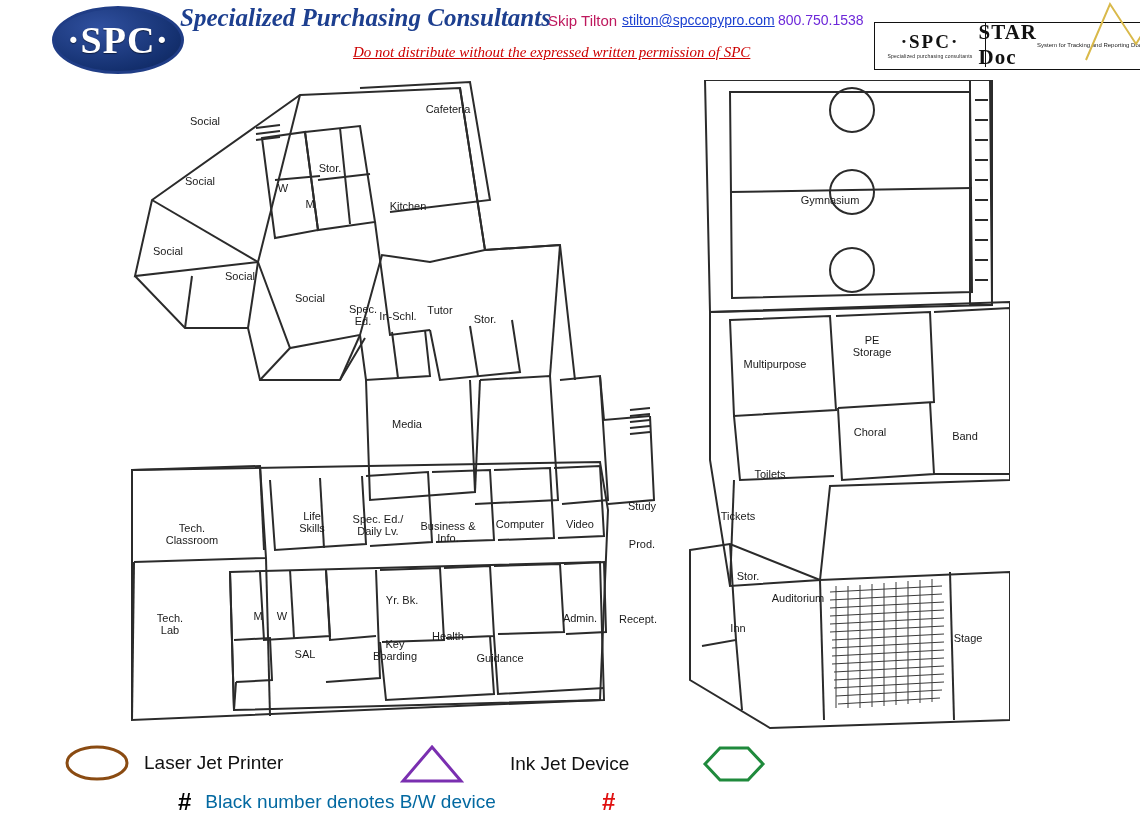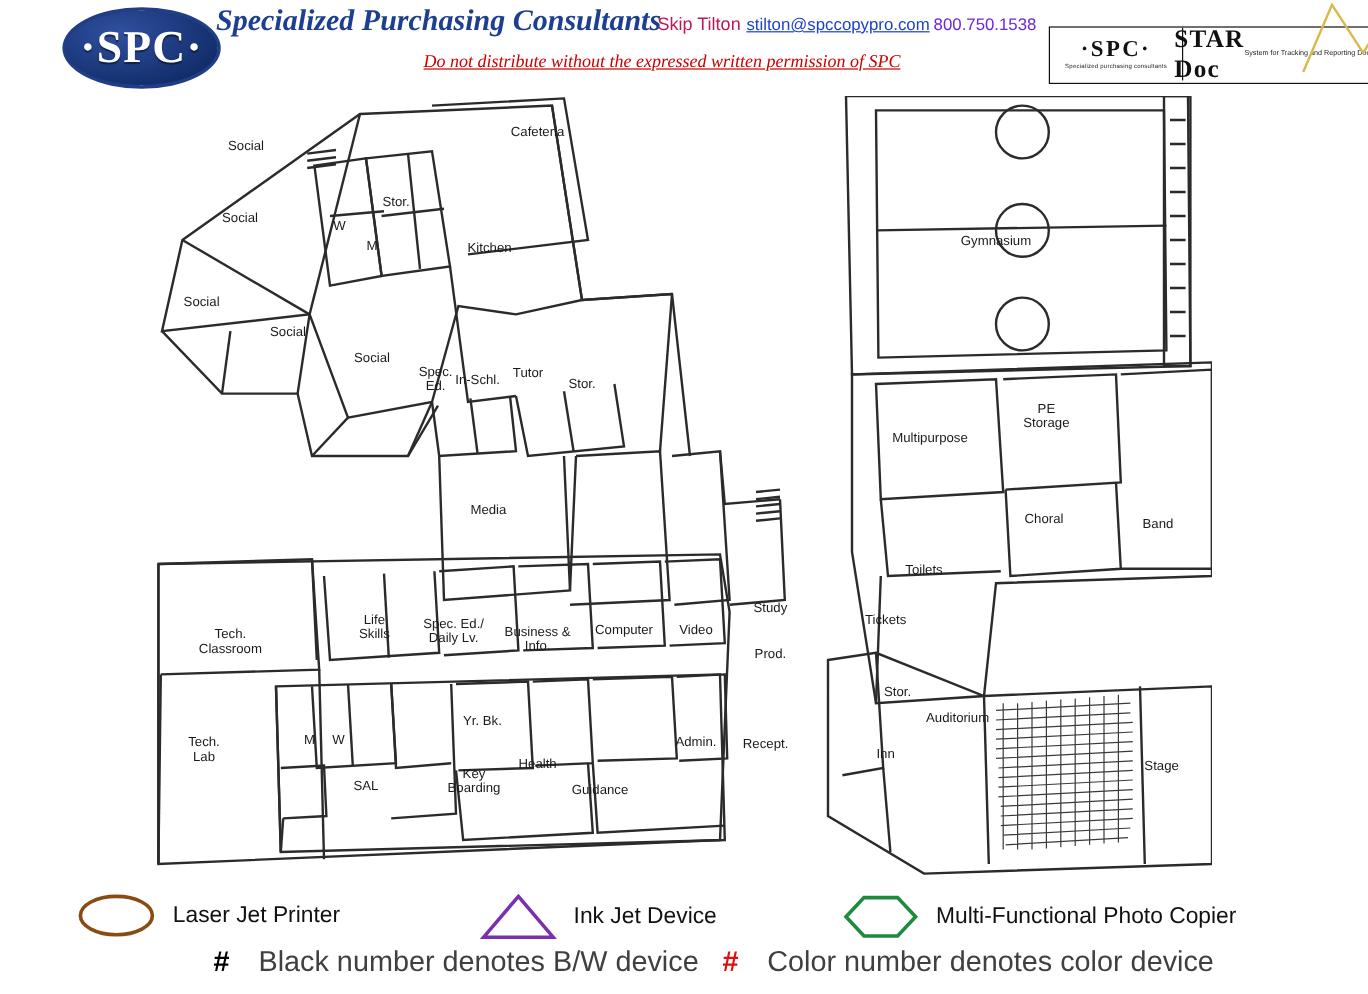--- a/index.html
+++ b/index.html
@@ -296,7 +296,7 @@
       <span class="legend-label">Laser Jet Printer</span>
     </div>
 
-    <div class="legend-item" style="left:400px;top:4px;">
+    <div class="legend-item" style="left:400px;top:4px;gap:32px;">
       <svg width="64" height="40">
         <polygon points="32,3 61,37 3,37" fill="none" stroke="#7a2fb0" stroke-width="3"></polygon>
       </svg>

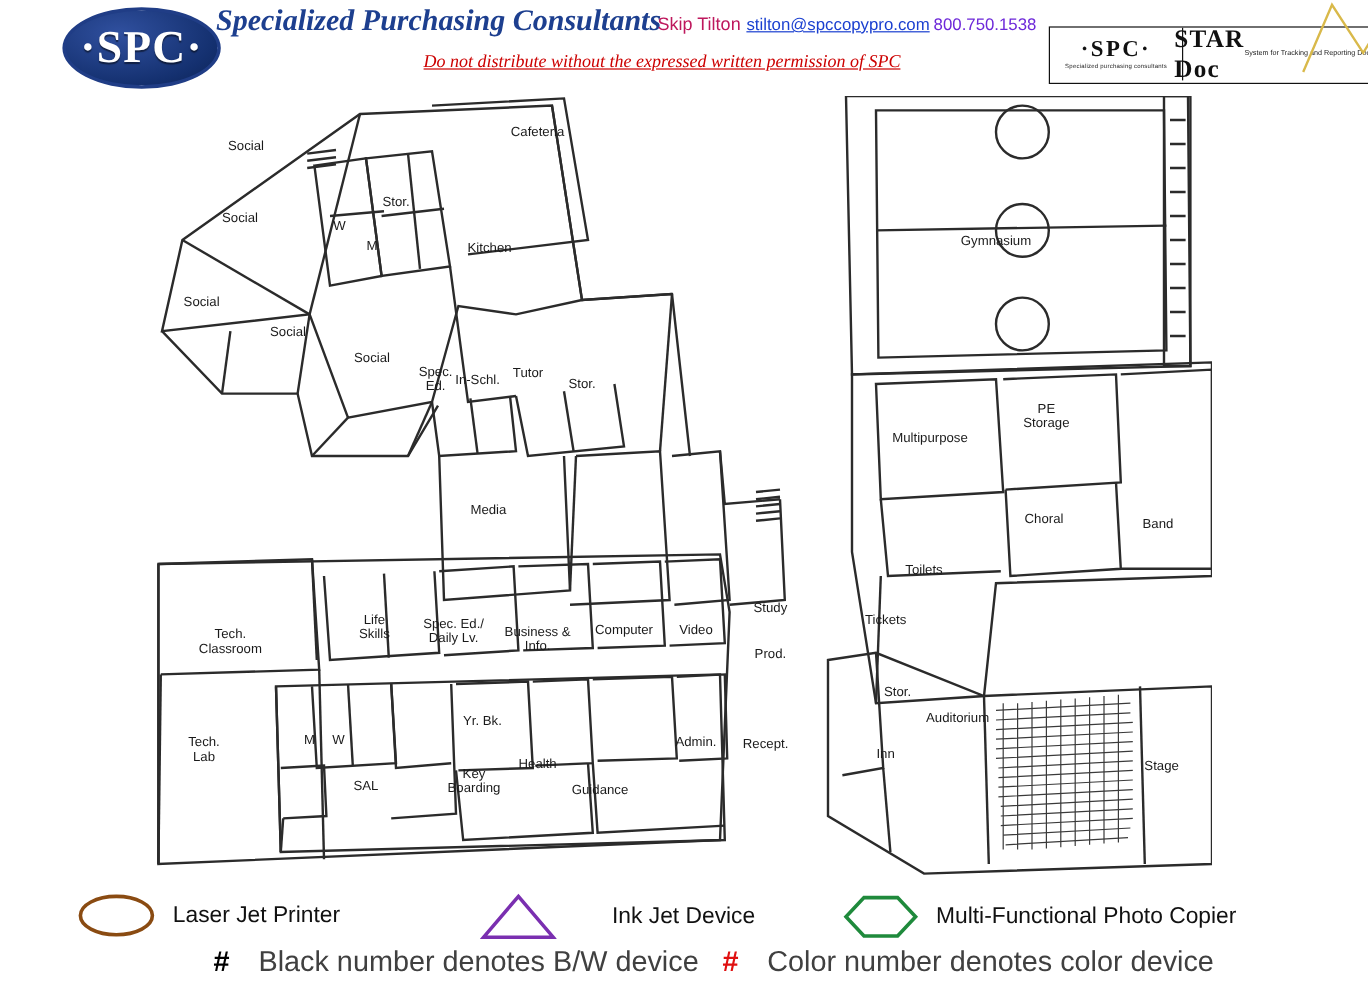--- a/index.html
+++ b/index.html
@@ -307,7 +307,6 @@
       <svg width="64" height="40">
         <polygon points="18,4 46,4 61,20 46,36 18,36 3,20" fill="none" stroke="#1f8a3c" stroke-width="3"></polygon>
       </svg>
-      <span class="legend-label">Multi-Functional Photo Copier</span>
     </div>
   </div>
 

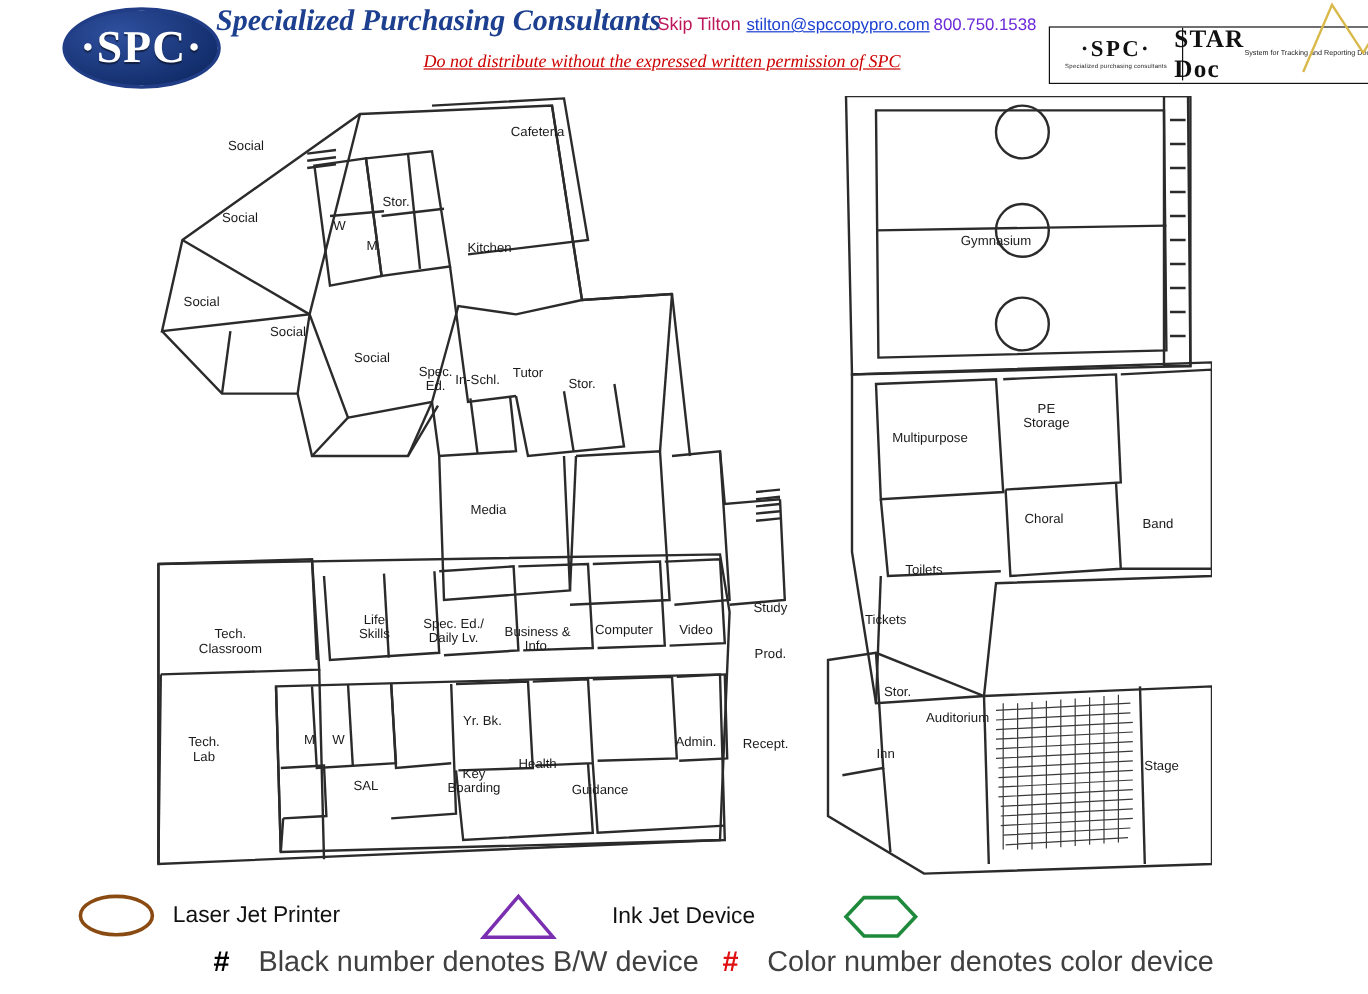--- a/index.html
+++ b/index.html
@@ -102,7 +102,7 @@
   .legend-item{position:absolute;display:flex;align-items:center;}
   .legend-label{font-size:19px;color:#111;margin-left:14px;white-space:nowrap;}
   .legend-hash{font-family:"Liberation Sans", sans-serif;font-weight:bold;font-size:24px;}
-  .legend-note{font-size:24px;color:#404040;margin-left:24px;white-space:nowrap;}
+  .legend-note{font-size:19px;color:#0369a1;margin-left:14px;white-space:nowrap;}
 </style>
 </head>
 <body>

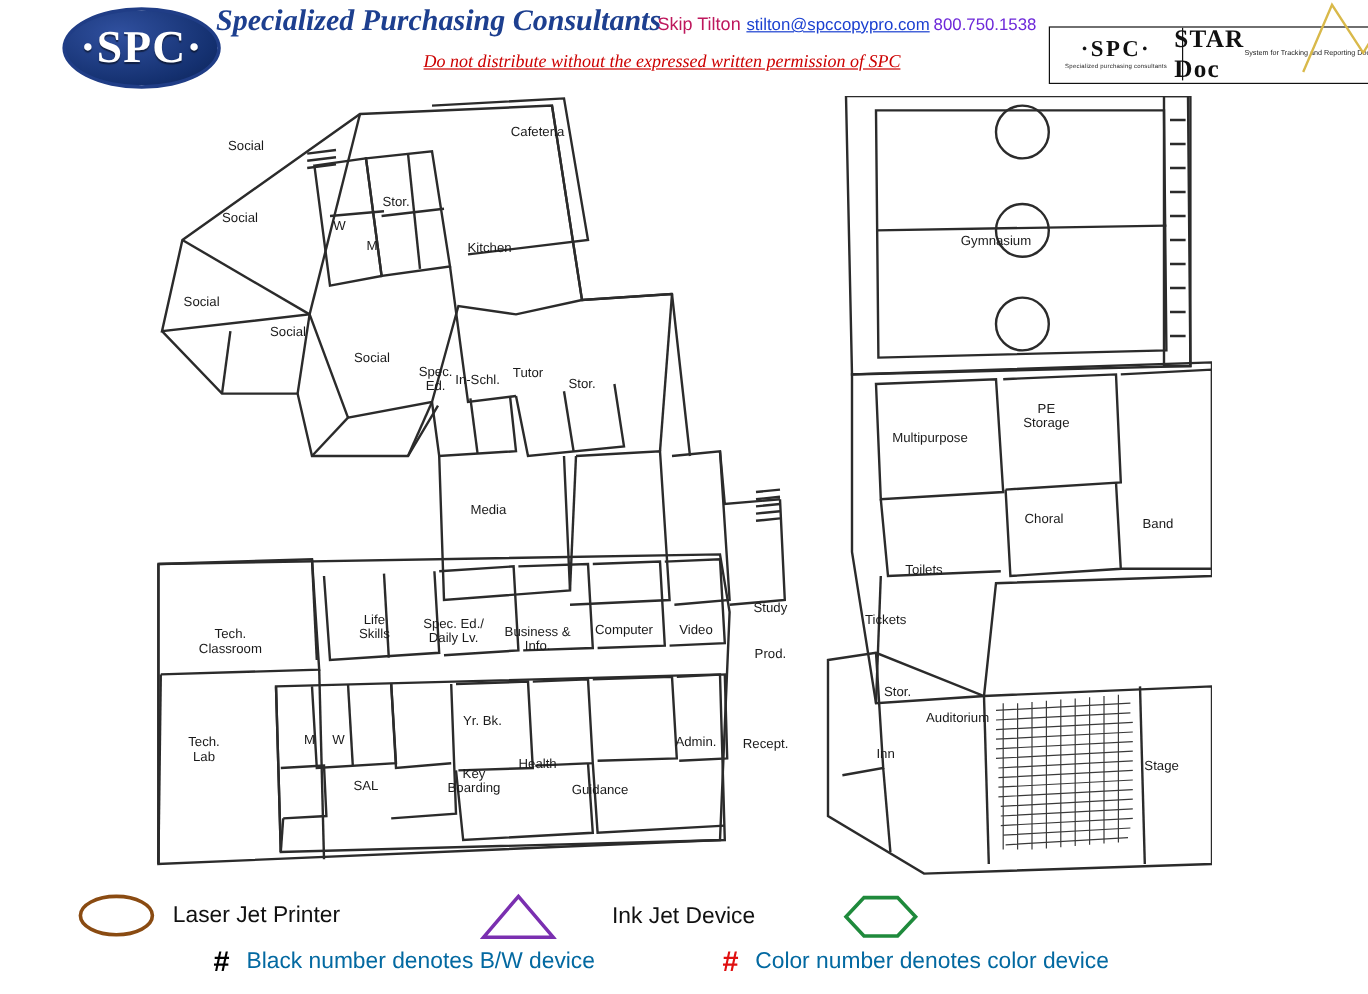--- a/index.html
+++ b/index.html
@@ -317,7 +317,6 @@
     </div>
     <div class="legend-item" style="left:602px;top:0;">
       <span class="legend-hash" style="color:#e01010;">#</span>
-      <span class="legend-note">Color number denotes color device</span>
     </div>
   </div>
 </div>

